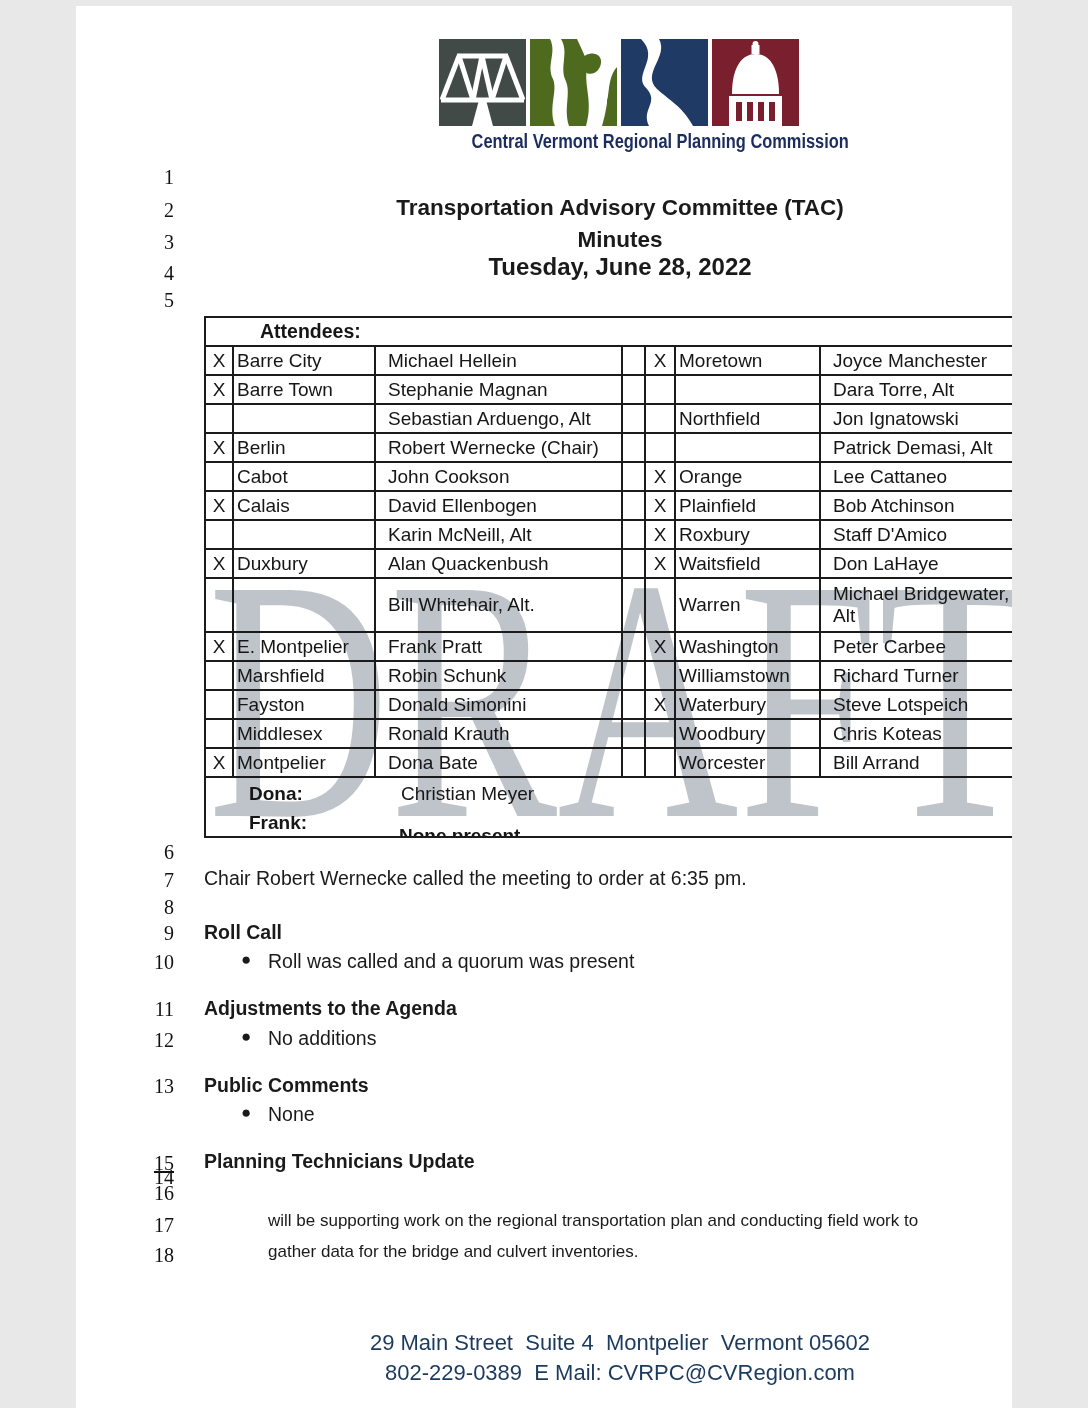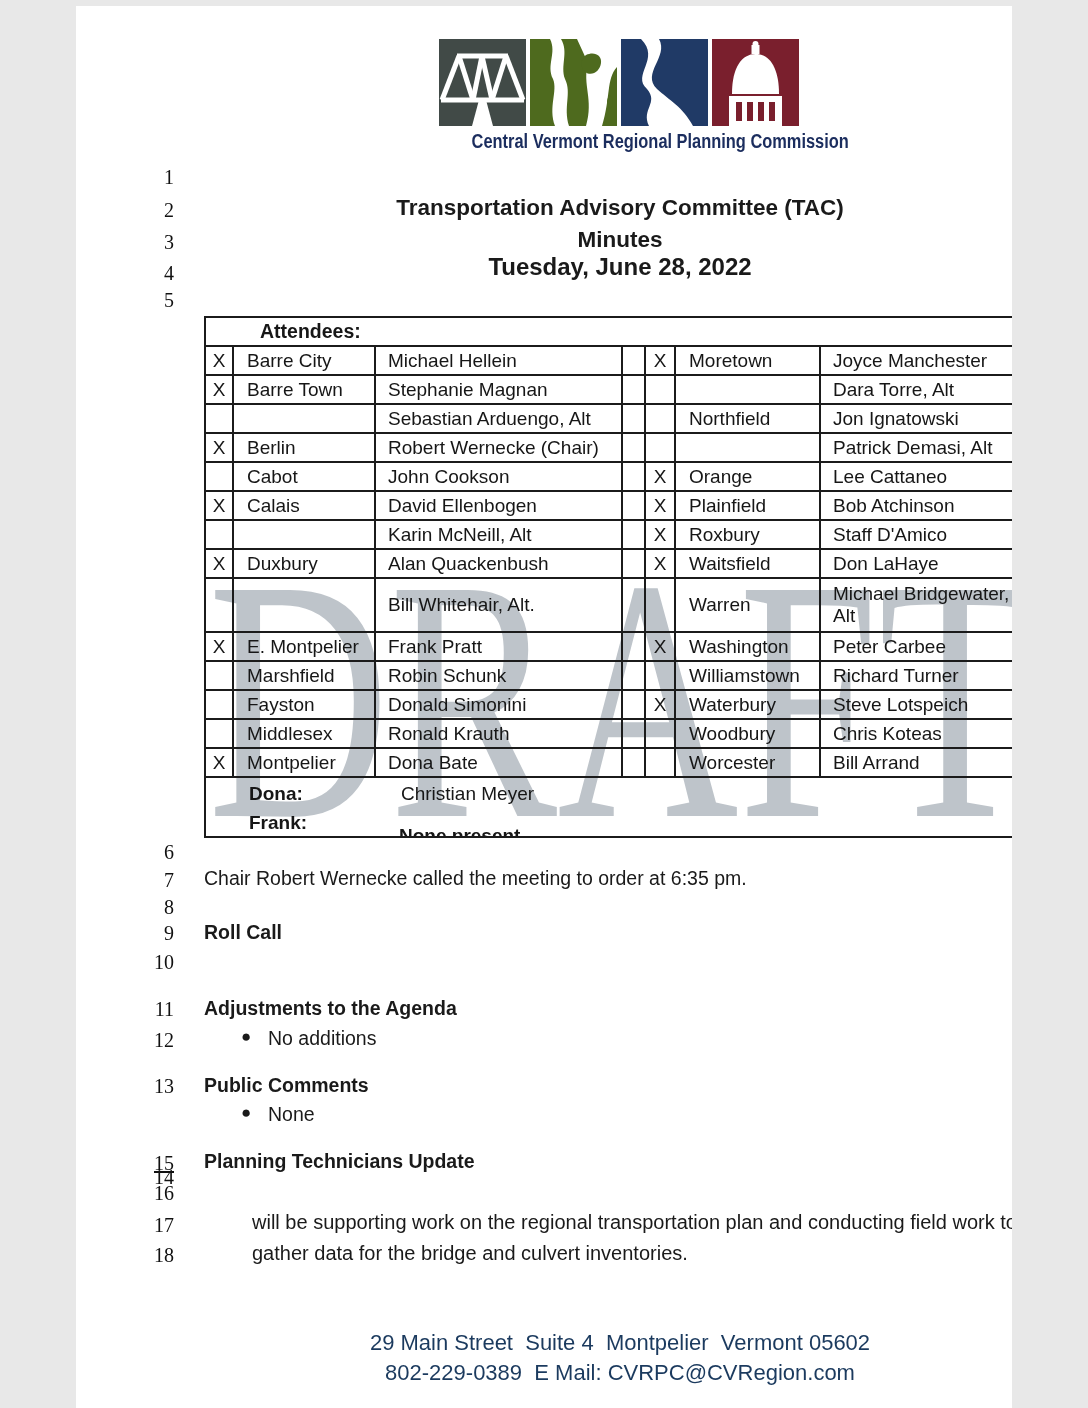--- a/index.html
+++ b/index.html
@@ -49,7 +49,7 @@
     background:transparent;
   }
   table.attendees td.xcell{padding:0;text-align:center;}
-  table.attendees td.town{padding-left:13px;}
+  table.attendees td.town{padding-left:3px;}
   table.attendees td.gapcell{padding:0;}
   table.attendees tr.tall td{height:50px;}
   table.attendees tr.tall td.name2{line-height:1.18;padding-top:1px;padding-bottom:1px;}

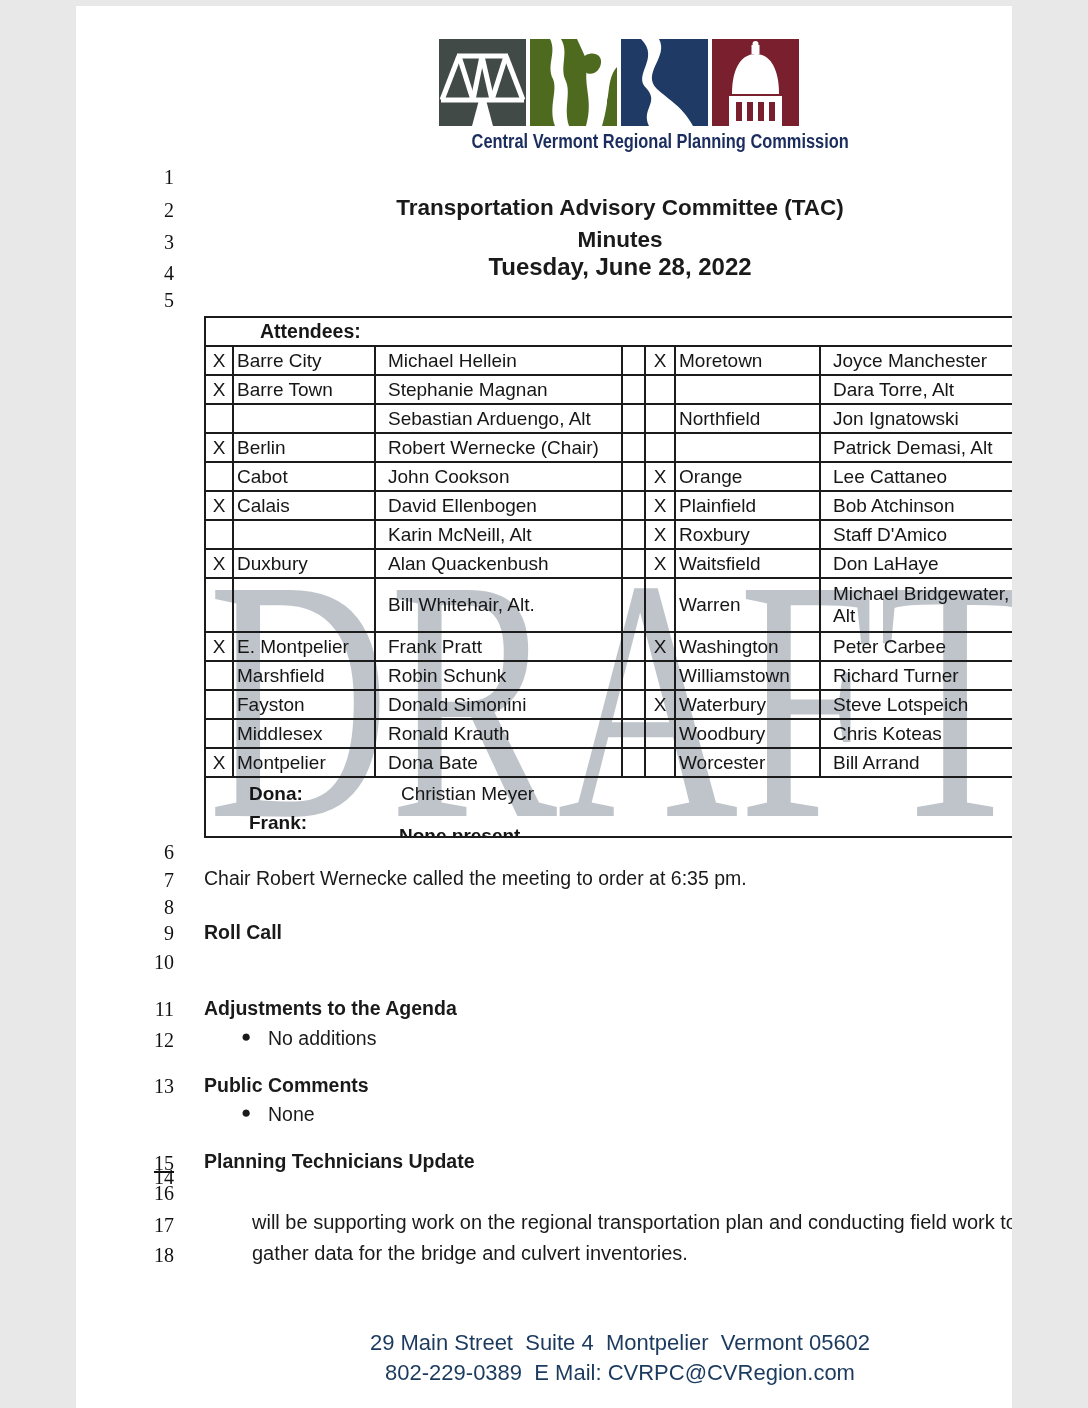--- a/index.html
+++ b/index.html
@@ -309,6 +309,9 @@
   <div class="bodytext" style="top:861px">Chair Robert Wernecke called the meeting to order at 6:35 pm.</div>
 
   <div class="bodytext heading" style="top:915px">Roll Call</div>
+  <div class="bullet-row" style="top:944px">
+    <span class="dot">●</span><span>Roll was called and a quorum was present</span>
+  </div>
 
   <div class="bodytext heading" style="top:991px">Adjustments to the Agenda</div>
   <div class="bullet-row" style="top:1021px">

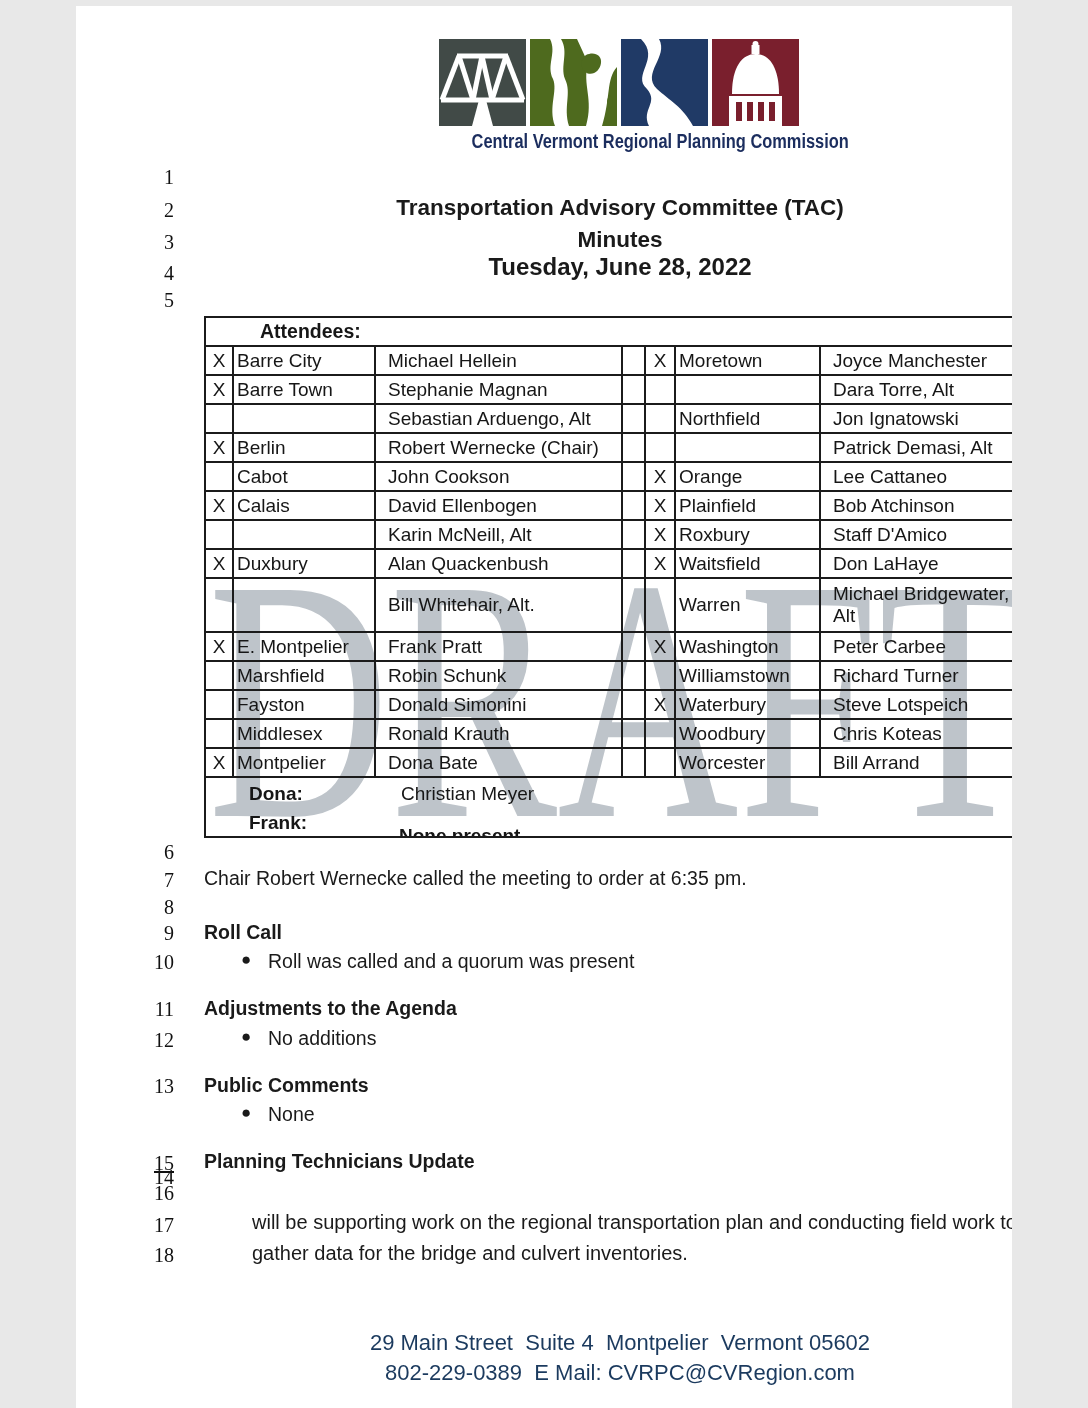--- a/index.html
+++ b/index.html
@@ -67,7 +67,7 @@
   .heading{font-weight:bold;}
   .bullet-row{position:absolute;left:165px;font-size:19.5px;z-index:1;white-space:nowrap;}
   .bullet-row .dot{display:inline-block;width:27px;font-size:17px;vertical-align:top;}
-  .cont-line{position:absolute;left:176px;font-size:20px;z-index:1;white-space:nowrap;}
+  .cont-line{position:absolute;left:192px;font-size:17px;z-index:1;white-space:nowrap;}
   
   .footer{
     position:absolute;left:0;top:1322px;width:1088px;text-align:center;

